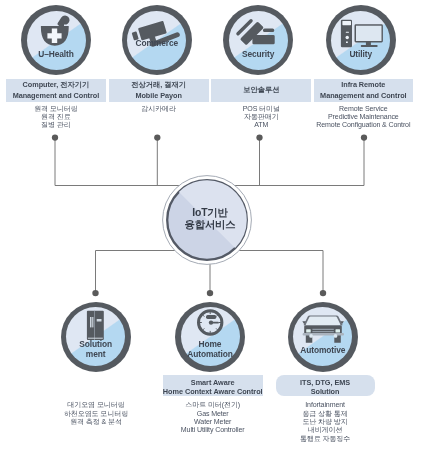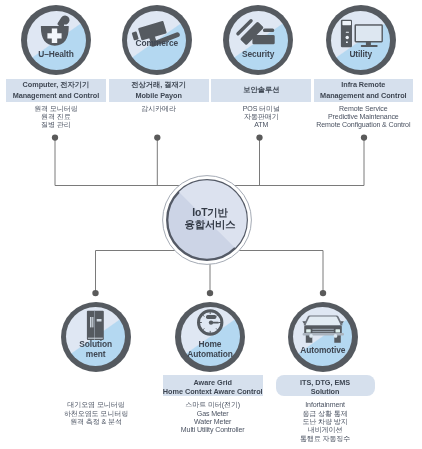--- a/index.html
+++ b/index.html
@@ -197,7 +197,7 @@
   <div>Automation</div>
 </div>
 <div class="box boxb" style="left:162.6px;top:375.3px;width:100.2px;height:20.6px;">
-  <div>Aware Grid</div>
+  <div>Smart Aware</div>
   <div>Home Context Aware Control</div>
 </div>
 <div class="sub" style="left:162.6px;top:401.4px;width:100.2px;">

